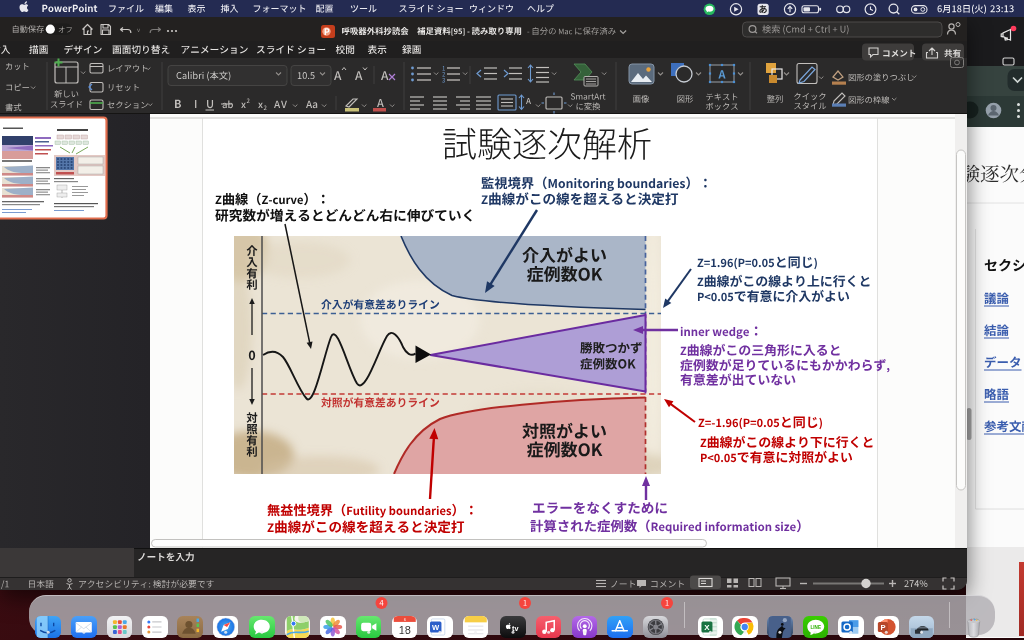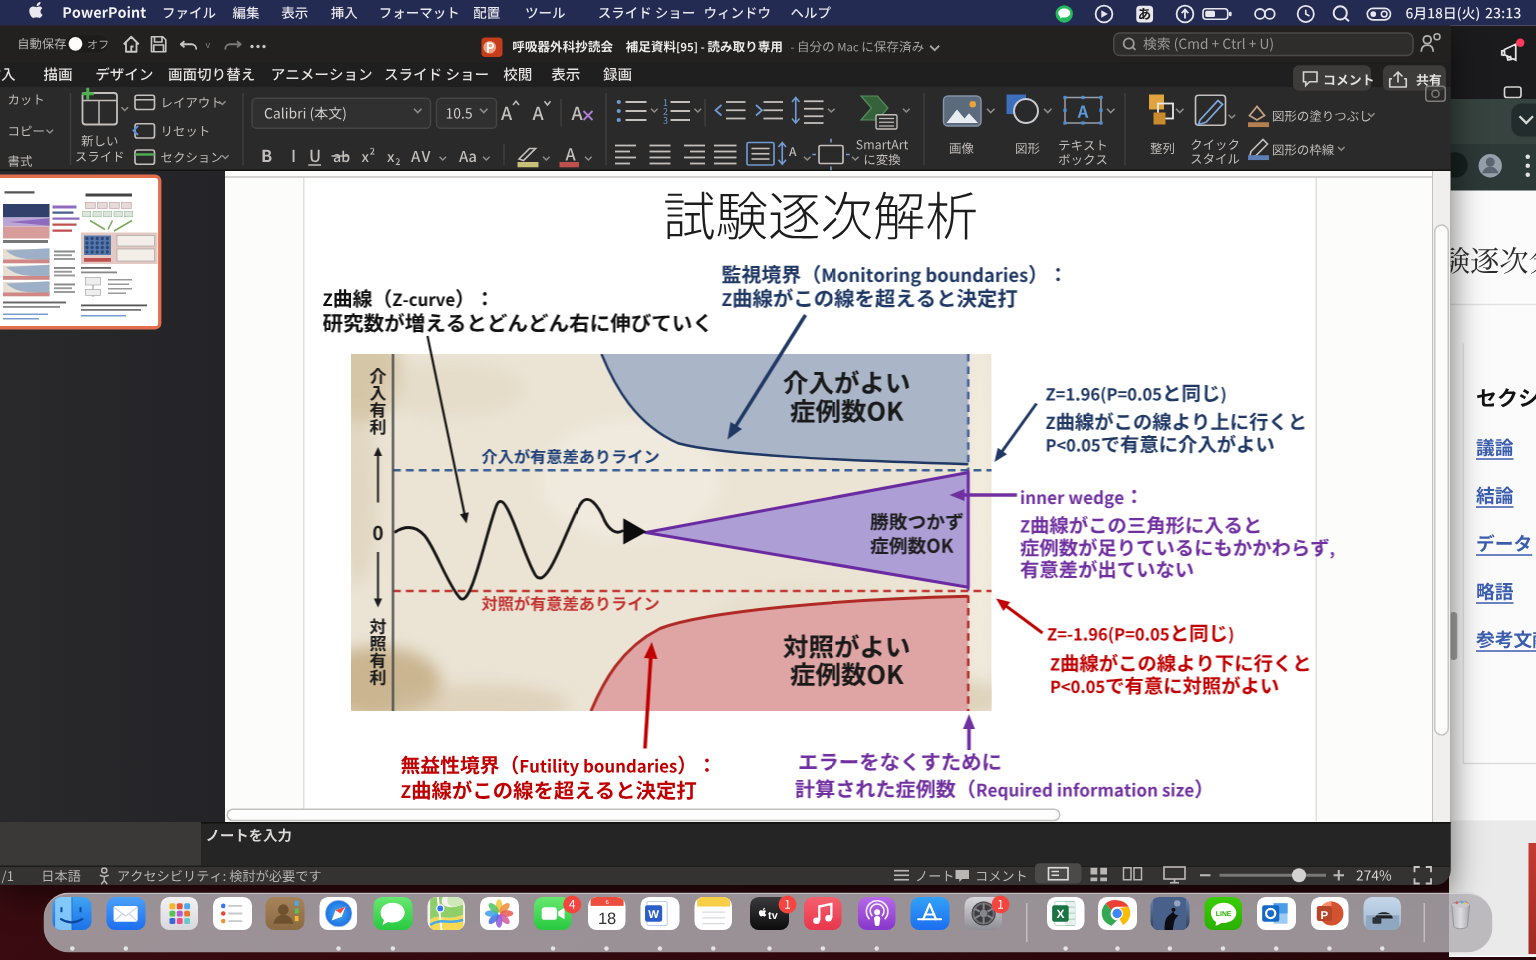--- a/index.html
+++ b/index.html
@@ -23,7 +23,7 @@
 #status{position:absolute;left:0;top:560.5px;width:967px;height:13px;background:#353232;border-top:1px solid #1e1d1d;border-radius:0 0 10px 0}
 #menubar{position:absolute;left:0;top:0;width:1024px;height:16.5px;background:#242b52}
 #dock{position:absolute;left:29px;top:594.5px;width:966px;height:40.5px;background:rgba(178,176,181,0.82);border-radius:17px;border-top:0.5px solid rgba(255,255,255,0.4)}
-.di{position:absolute;top:2px;width:25.5px;height:22px;border-radius:5.8px;overflow:hidden}
+.di{position:absolute;top:20px;width:25.5px;height:22px;border-radius:5.8px;overflow:hidden}
 .di svg{position:absolute;inset:0;width:100%;height:100%}
 .dsep{position:absolute;top:6px;width:1px;height:26px;background:rgba(255,255,255,0.4)}
 #overlay{position:absolute;left:0;top:0;width:1024px;height:640px;pointer-events:none}

